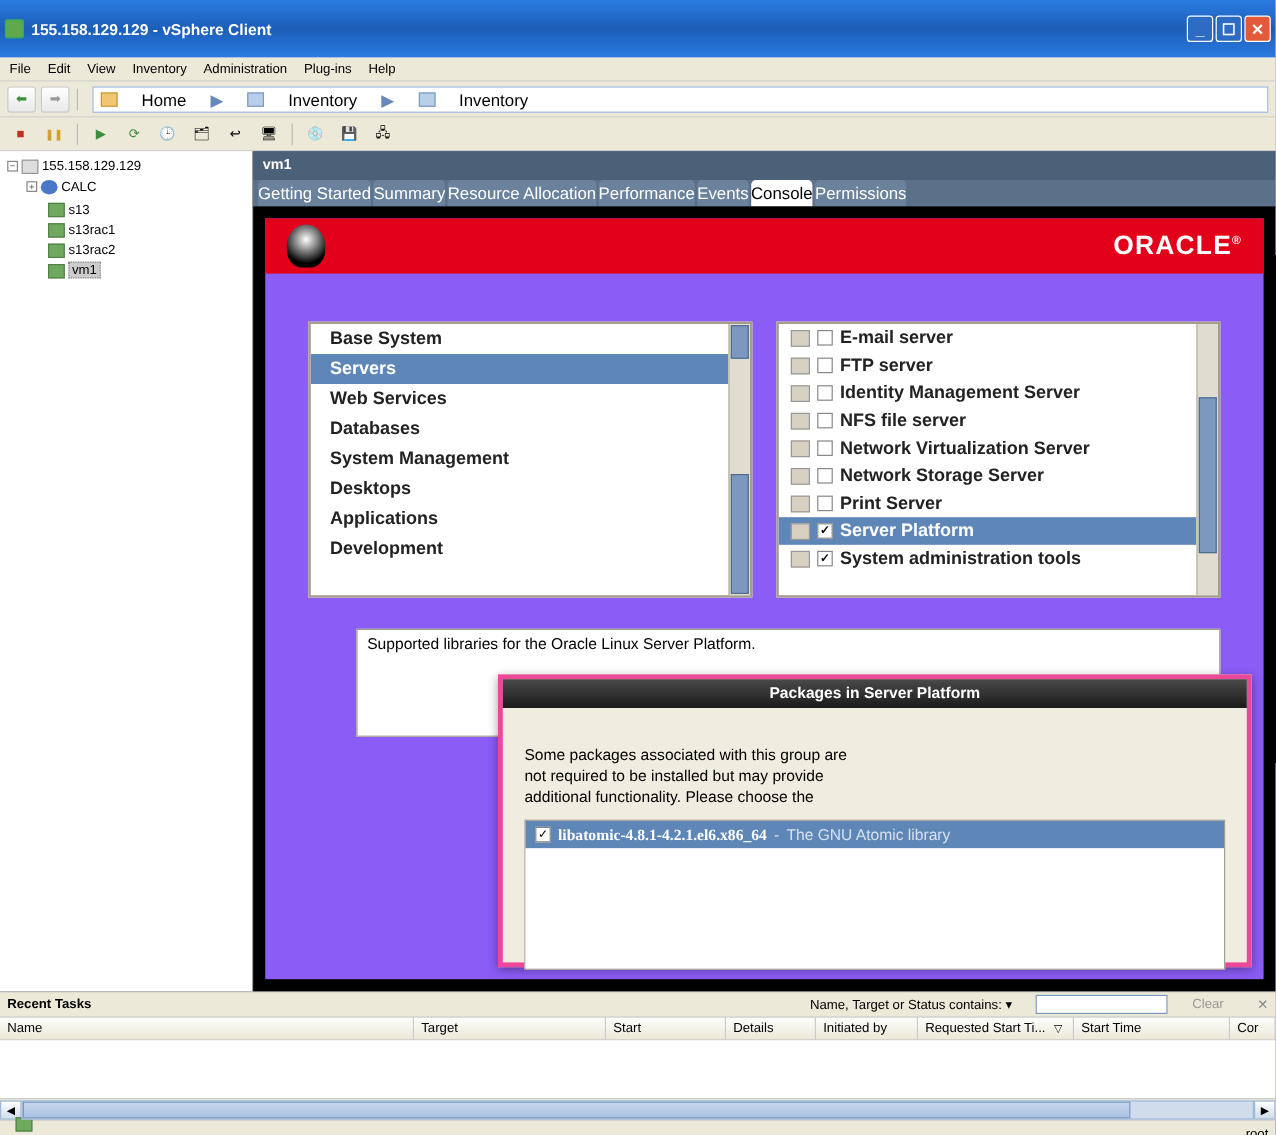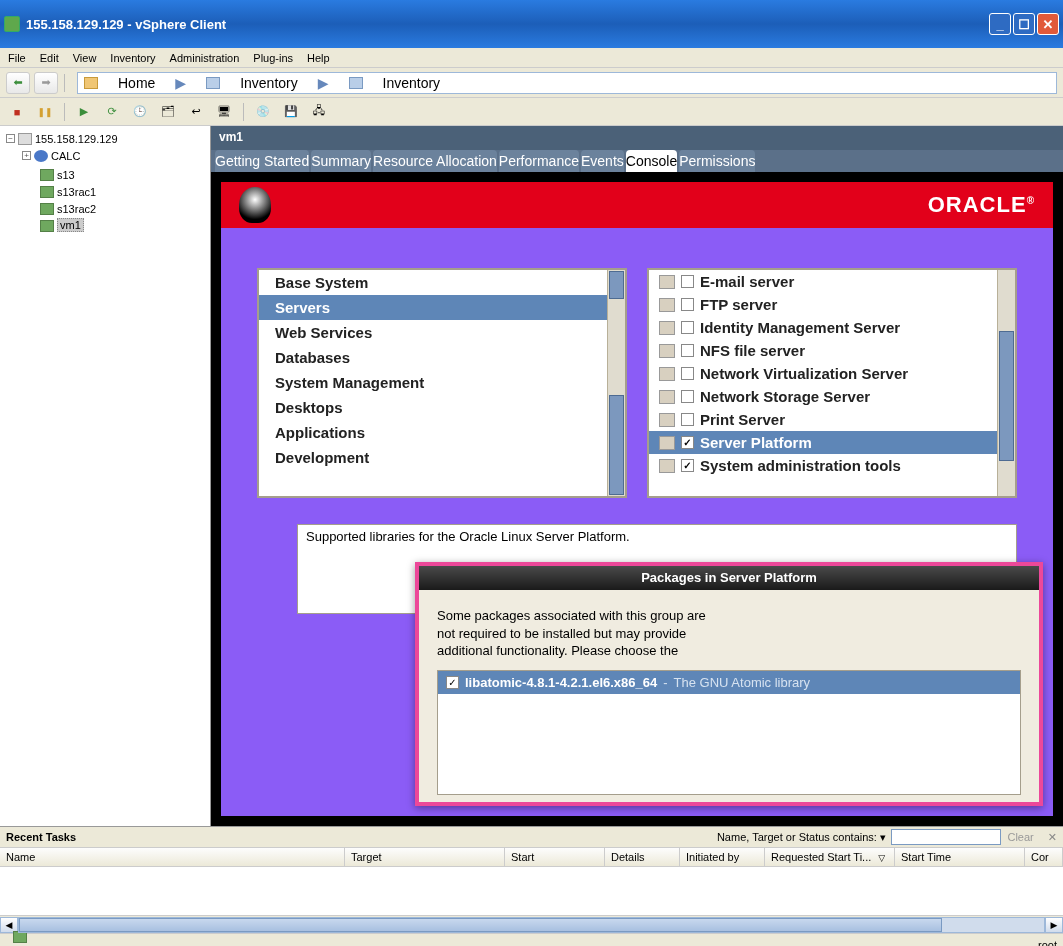--- a/index.html
+++ b/index.html
@@ -76,7 +76,7 @@
 
 .pkgdialog { position:absolute; left:194px; right:10px; top:380px; bottom:10px; background:#F0ECE0; border:4px solid #ec4899; box-shadow:0 2px 8px rgba(0,0,0,0.4); }
 .pkgdialog .dlgtitle { height:24px; background:linear-gradient(#4a4a4a,#1a1a1a); color:#fff; text-align:center; line-height:24px; font-size:13px; font-weight:bold; }
-.pkgdialog .dlgbody { padding:17px 18px; font-size:13px; line-height:1.35; }
+.pkgdialog .dlgbody { padding:30px 18px; font-size:13px; line-height:1.35; }
 .pkglistbox { margin-top:10px; border:1px solid #A59E8C; background:#fff; height:auto; }
 .pkgrow { background:#5E86B7; color:#fff; padding:3px 8px; display:flex; align-items:center; gap:6px; font-size:13px; }
 .pkgrow .chk { width:13px; height:13px; border:1px solid #888; background:#fff; font-size:10px; line-height:11px; text-align:center; color:#000; flex-shrink:0; }

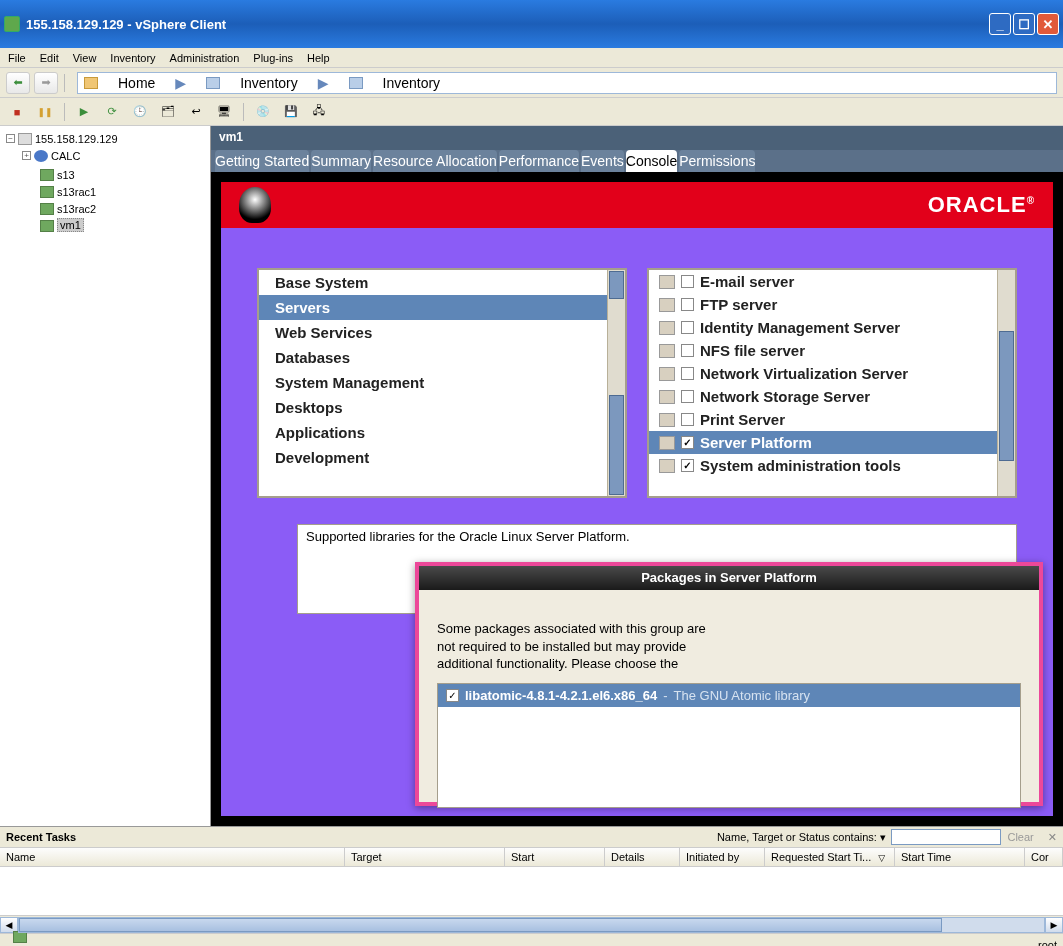--- a/index.html
+++ b/index.html
@@ -80,7 +80,7 @@
 .pkglistbox { margin-top:10px; border:1px solid #A59E8C; background:#fff; height:auto; }
 .pkgrow { background:#5E86B7; color:#fff; padding:3px 8px; display:flex; align-items:center; gap:6px; font-size:13px; }
 .pkgrow .chk { width:13px; height:13px; border:1px solid #888; background:#fff; font-size:10px; line-height:11px; text-align:center; color:#000; flex-shrink:0; }
-.pkgrow .name { font-weight:bold; }
+.pkgrow .name { font-weight:bold;font-family:Liberation Serif, serif; }
 .pkgrow .desc { color:#D6E2F0; }
 
 

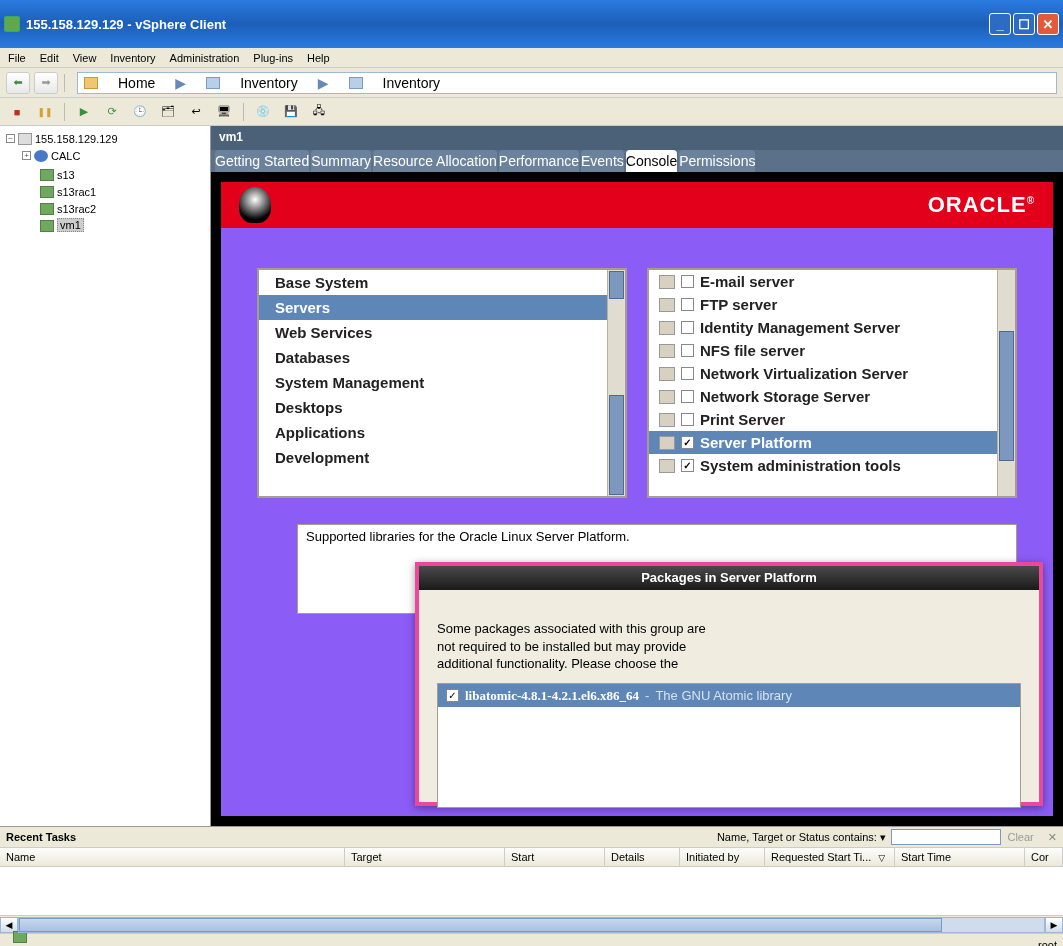--- a/index.html
+++ b/index.html
@@ -86,7 +86,7 @@
 
 .tasksbar { border-top:1px solid #999; }
 .tasksbar .rthdr { height:20px; display:flex; align-items:center; padding:0 6px; font-weight:bold; font-size:11px; justify-content:space-between; background:#ECE9D8; }
-.rthdr .filterside { font-weight:normal; display:flex; align-items:center; gap:6px; }
+.rthdr .filterside { font-weight:normal; display:flex; align-items:center; gap:20px; }
 .rthdr .filterinput { width:110px; height:16px; border:1px solid #7A9AC2; background:#fff; }
 .rthdr .clear { color:#999; }
 .taskcols { height:20px; display:flex; border-top:1px solid #ccc; border-bottom:1px solid #ccc; background:linear-gradient(#FDFDFD,#ECE9D8); }

